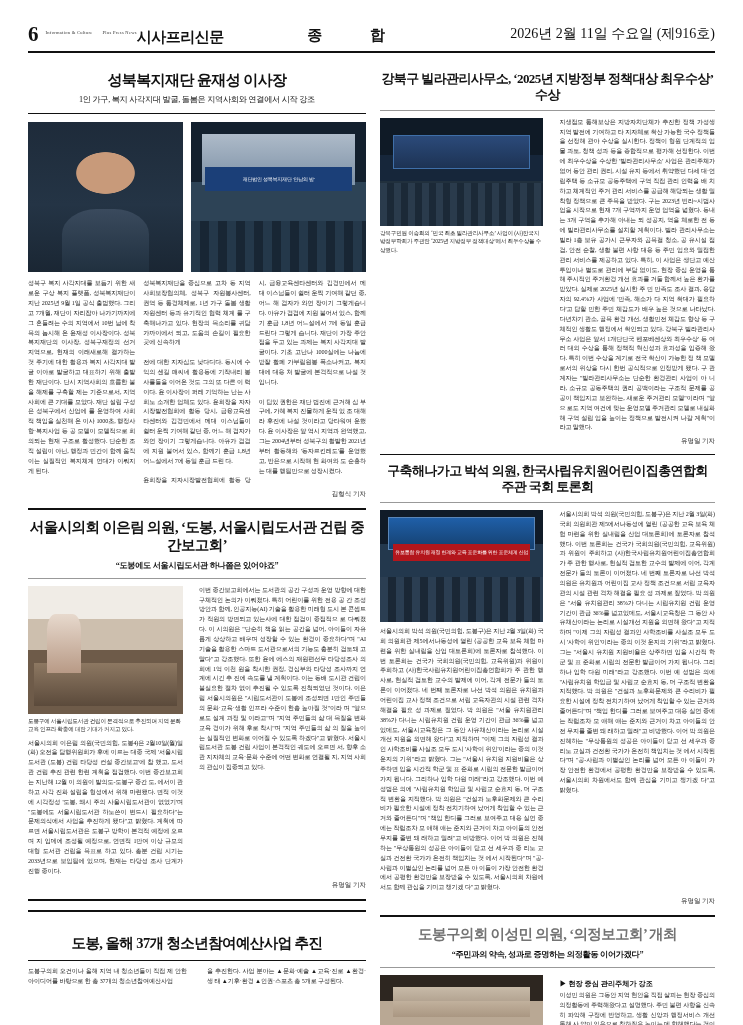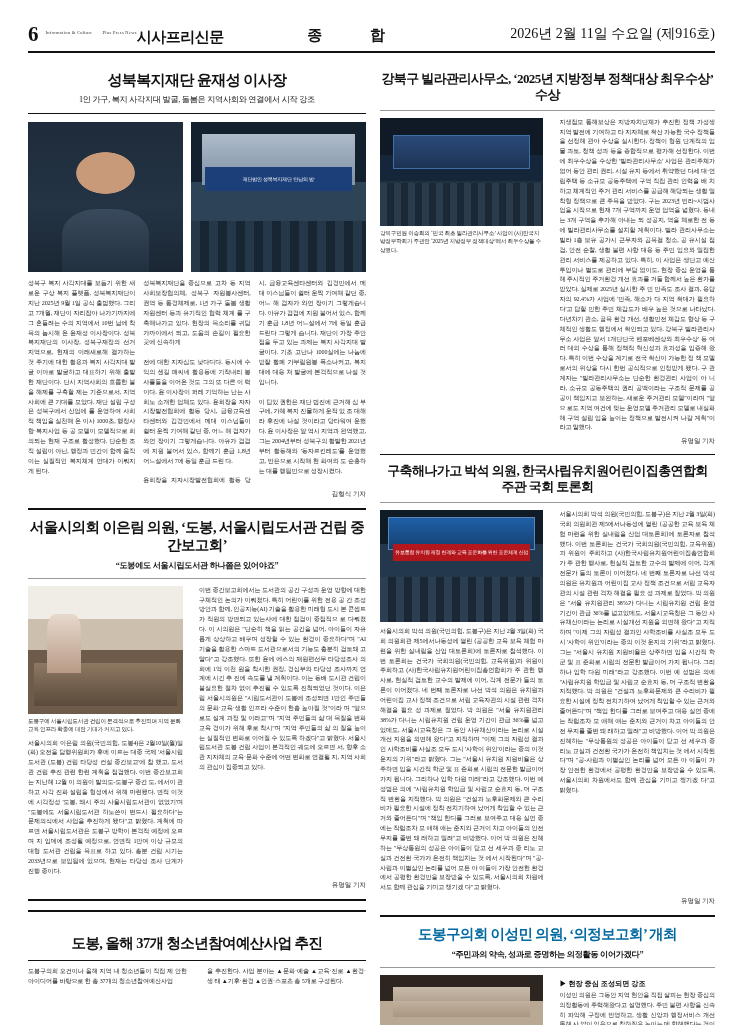--- a/index.html
+++ b/index.html
@@ -121,7 +121,7 @@
 
   
   .boxhead { border-top:2px solid #111; border-bottom:1px solid #111; padding:23px 0 8px 0; }
-  .redhl { color:#0369a1; }
+  .redhl { color:#737373; }
 
   .hr-thick { border-top:2px solid #111; margin:9px 0; }
   .hr-med { border-top:1px solid #111; margin:8px 0; }

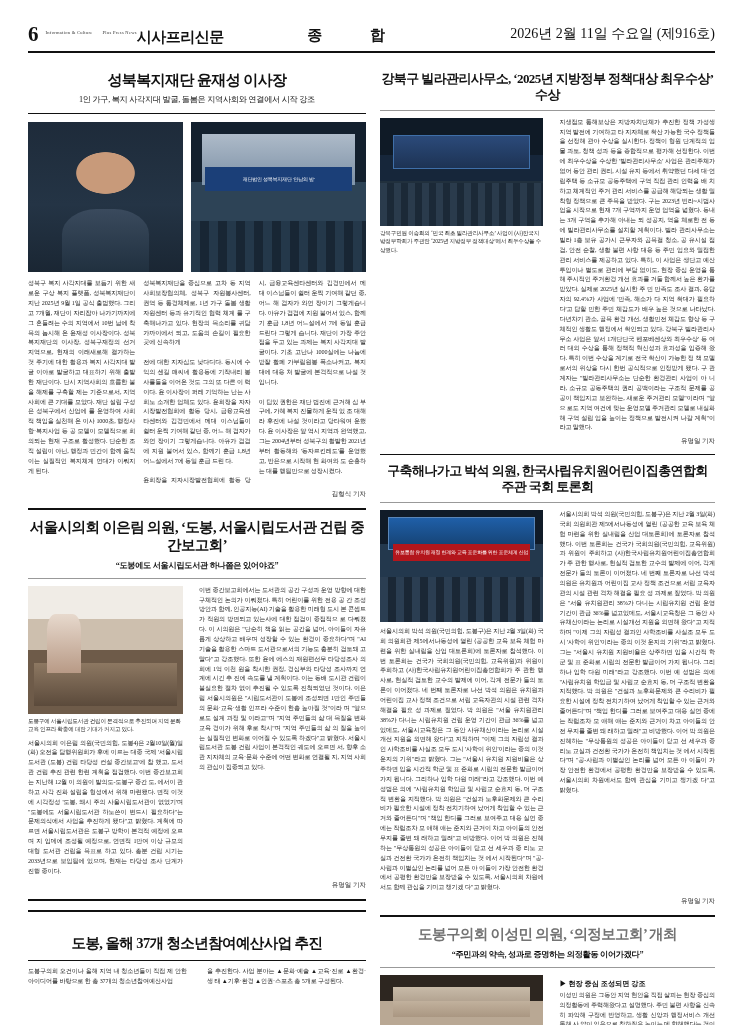--- a/index.html
+++ b/index.html
@@ -271,7 +271,7 @@
 
           </div>
           <div style="width:50%; padding-left:8px">
-            <div class="subsec">▶ 현장 중심 조성되면 강조</div>
+            <div class="subsec">▶ 현장 중심 관리주체가 강조</div>
             <div class="bodytext">이성민 의원은 그동안 지역 현안을 직접 살피는 현장 중심의 의정활동에 주력해왔다고 설명했다. 주민 불편 사항을 신속히 파악해 구정에 반영하고, 생활 신앙과 행정서비스 개선 통해 사 양이 있음으로 착하질을 높이는 데 향해했다는 것이다. 특히, 주민 생활과 직결된 안전, 복지, 교통, 교육 분야 개선을 주요 의정 과제로 삼아 관련 국사와 의사체도로 행사왔습니다 고 말했다.</div>
 
           </div>

